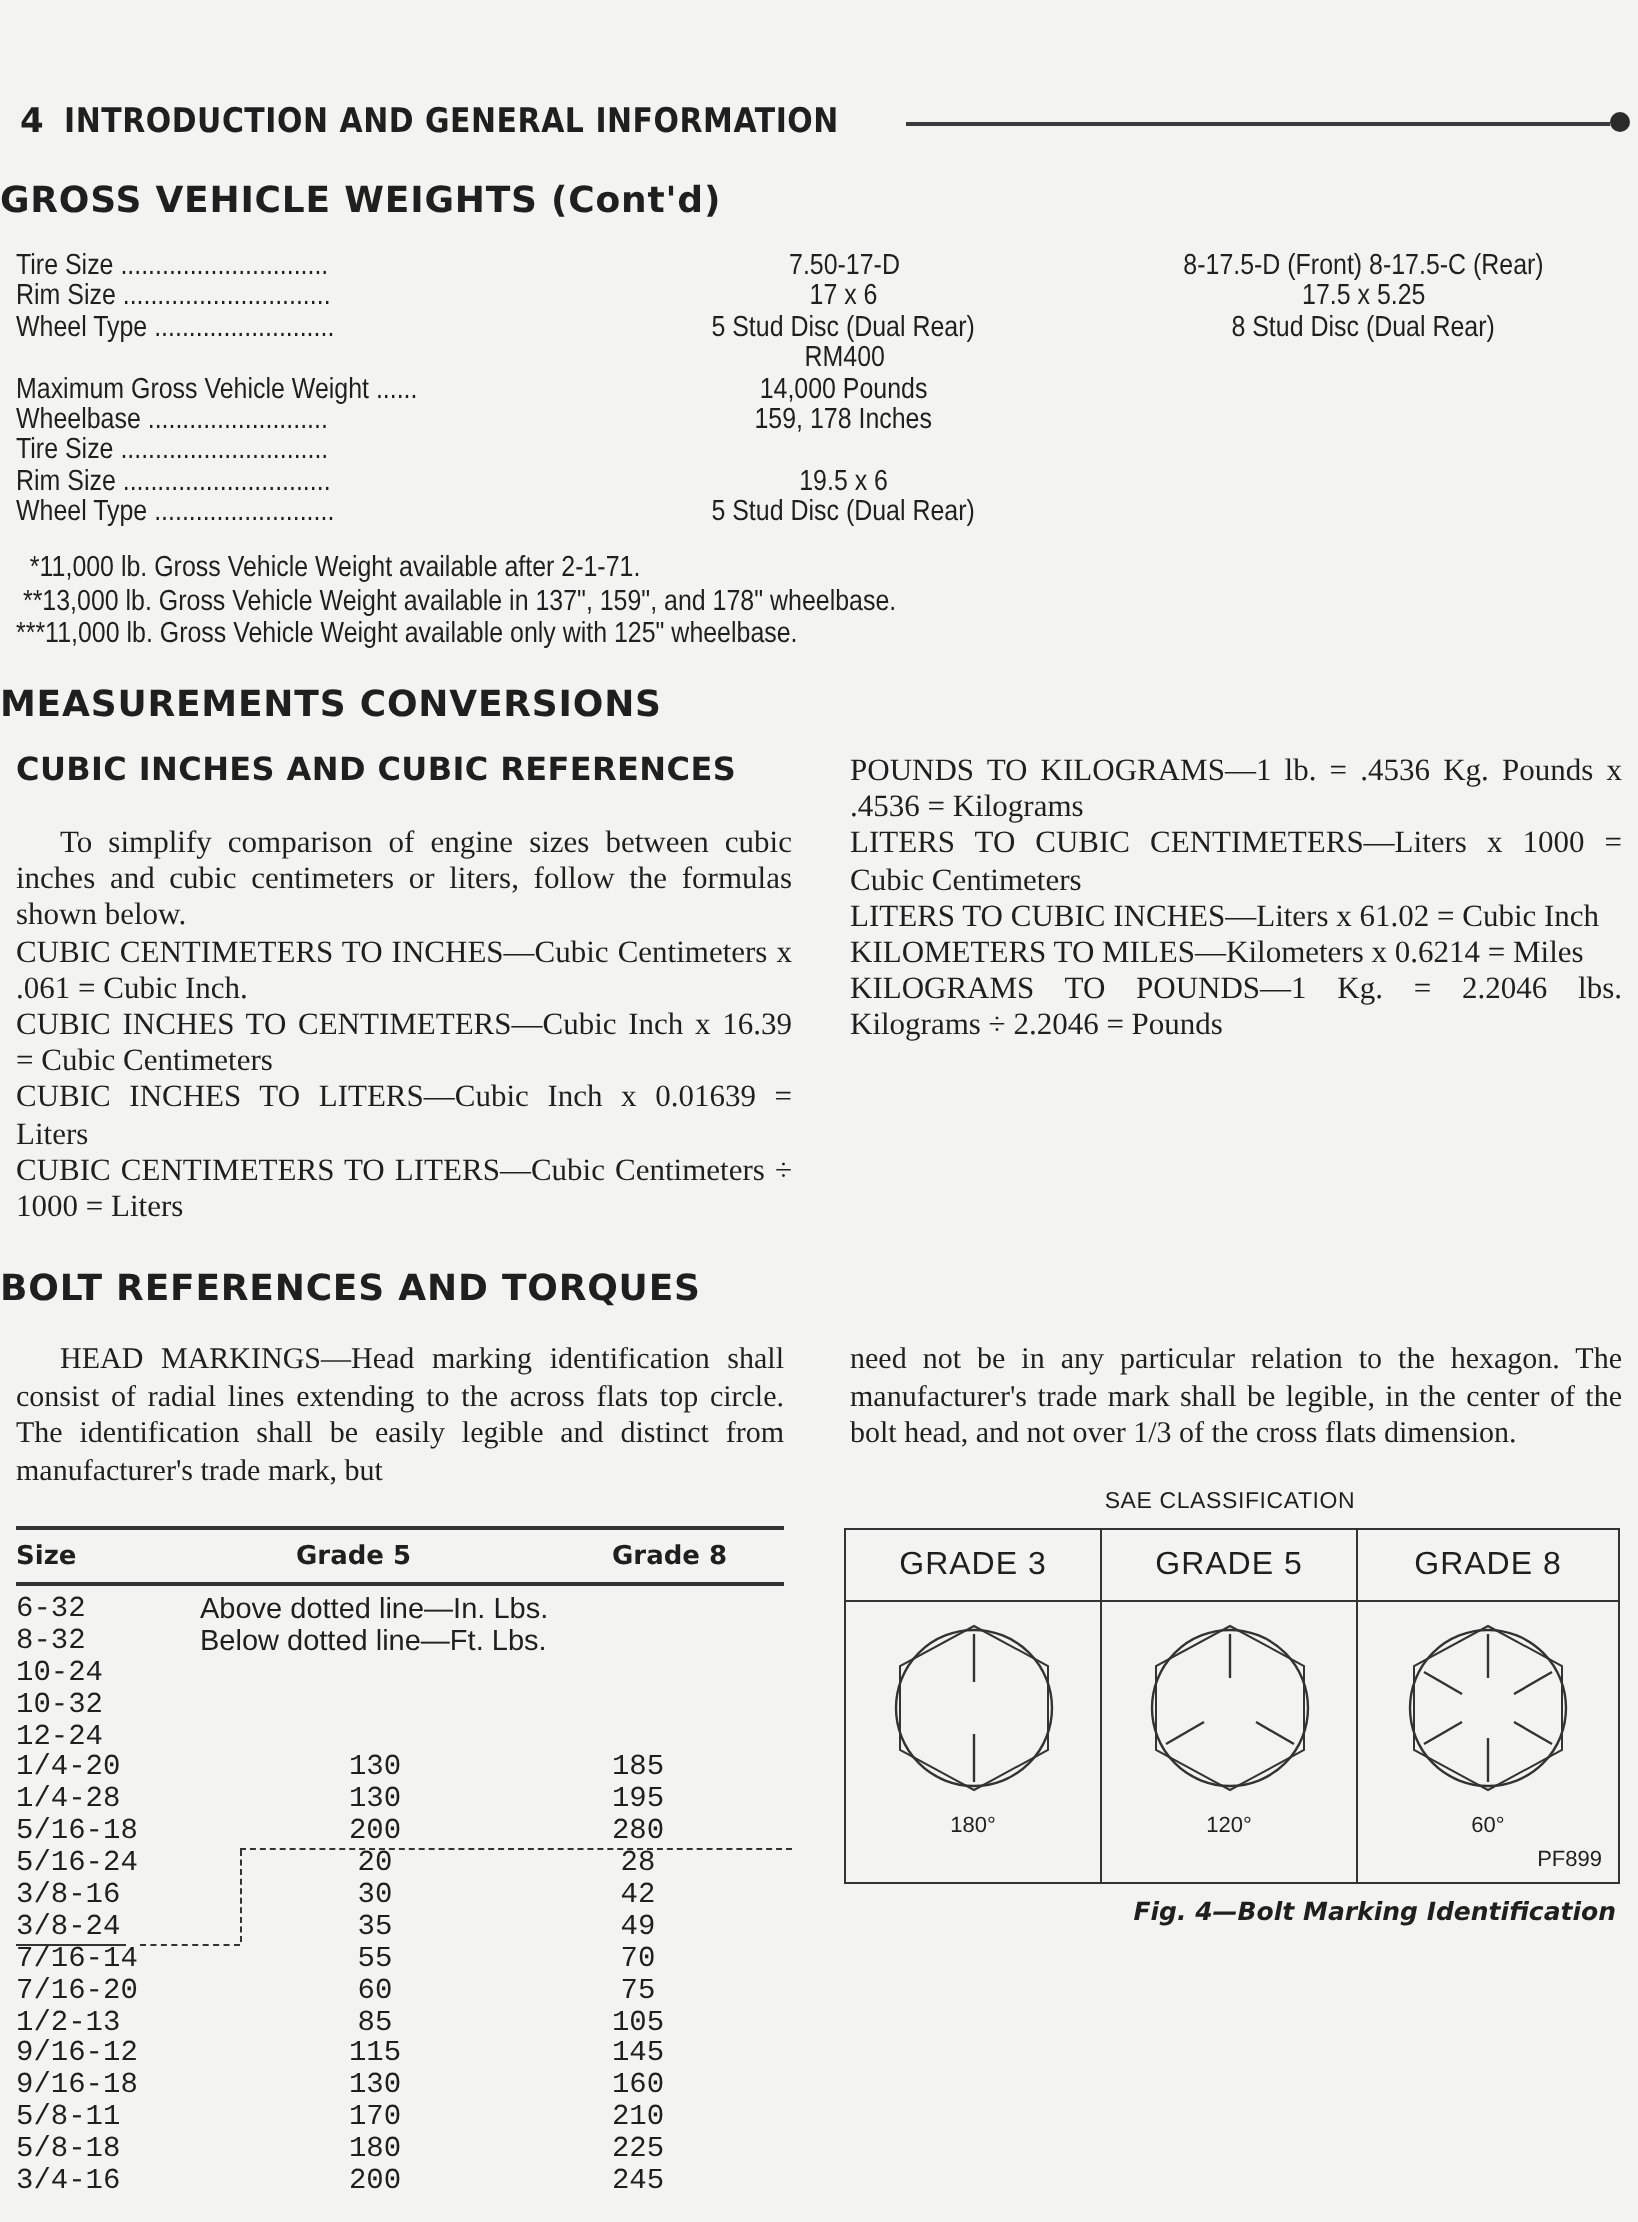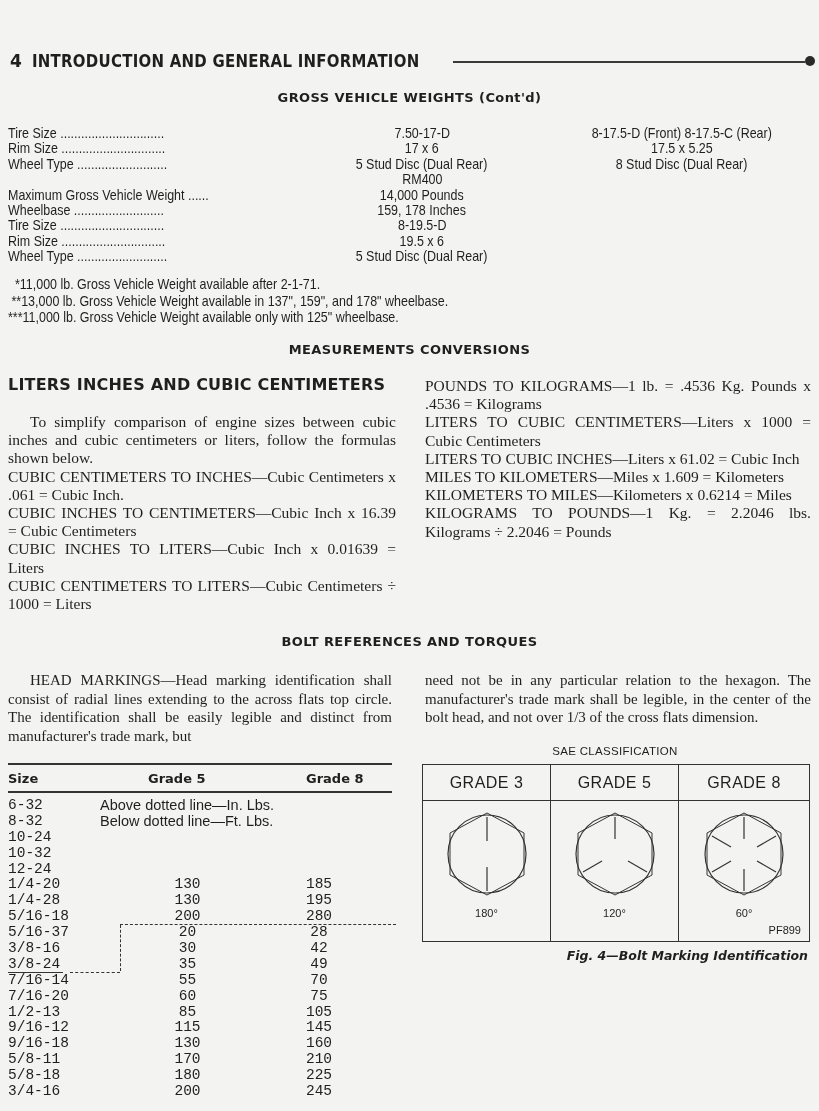--- a/index.html
+++ b/index.html
@@ -20,7 +20,7 @@
   .page-header .rule { position: absolute; left: 443px; right: 14px; top: 11px; height: 2px; background: #3a3a3a; }
   .page-header .dot { position: absolute; right: 4px; top: 6px; width: 10px; height: 10px; border-radius: 50%; background: #2a2a2a; }
 
-  .section-title { font-size: 13px; text-align: center; white-space: nowrap; letter-spacing: 0.4px; }
+  .section-title { font-size: 18px; text-align: left; white-space: nowrap; letter-spacing: 0.4px; }
 
   
   .spec { font-size: 14.5px; line-height: 15.4px; white-space: nowrap; }

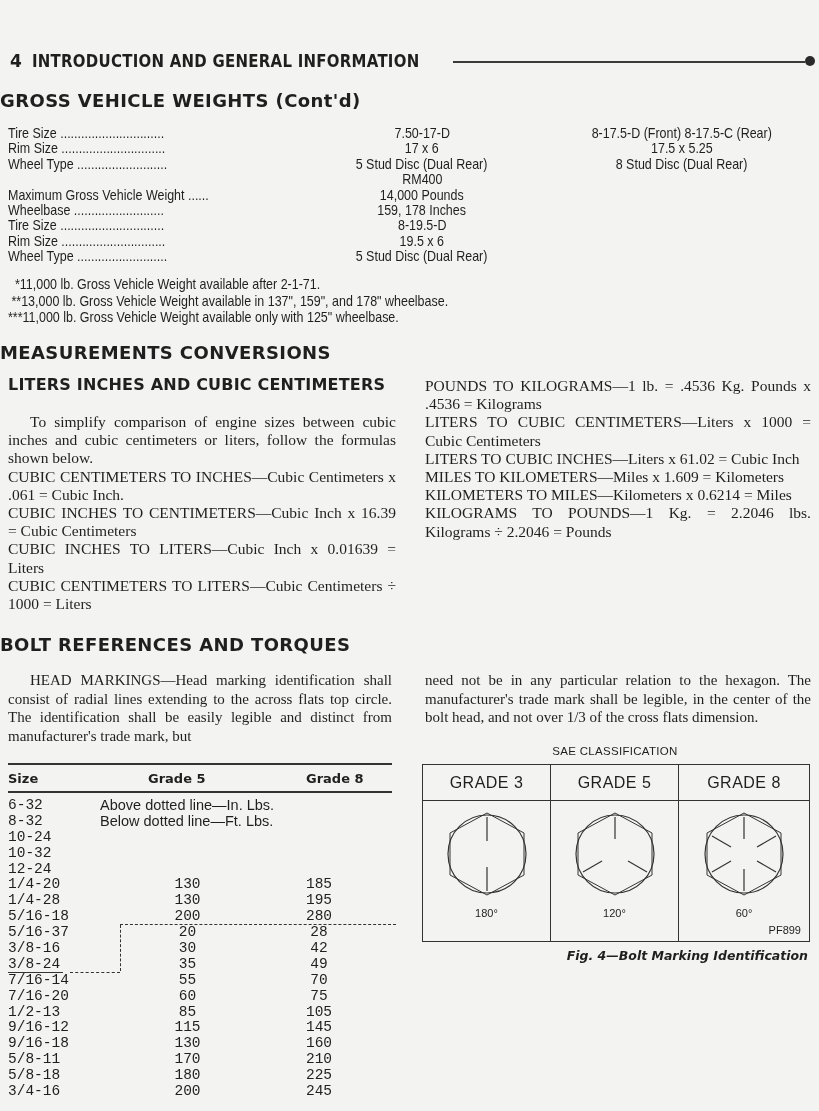--- a/index.html
+++ b/index.html
@@ -104,7 +104,6 @@
   </div>
   <div class="abs" style="top:92.4px;width:819px;height:16px;">
     <span class="label"><span class="cond-left">Tire Size ..............................</span></span>
-    <span class="v1"><span class="cond-text">8-19.5-D</span></span>
   </div>
   <div class="abs" style="top:107.8px;width:819px;height:16px;">
     <span class="label"><span class="cond-left">Rim Size ..............................</span></span>

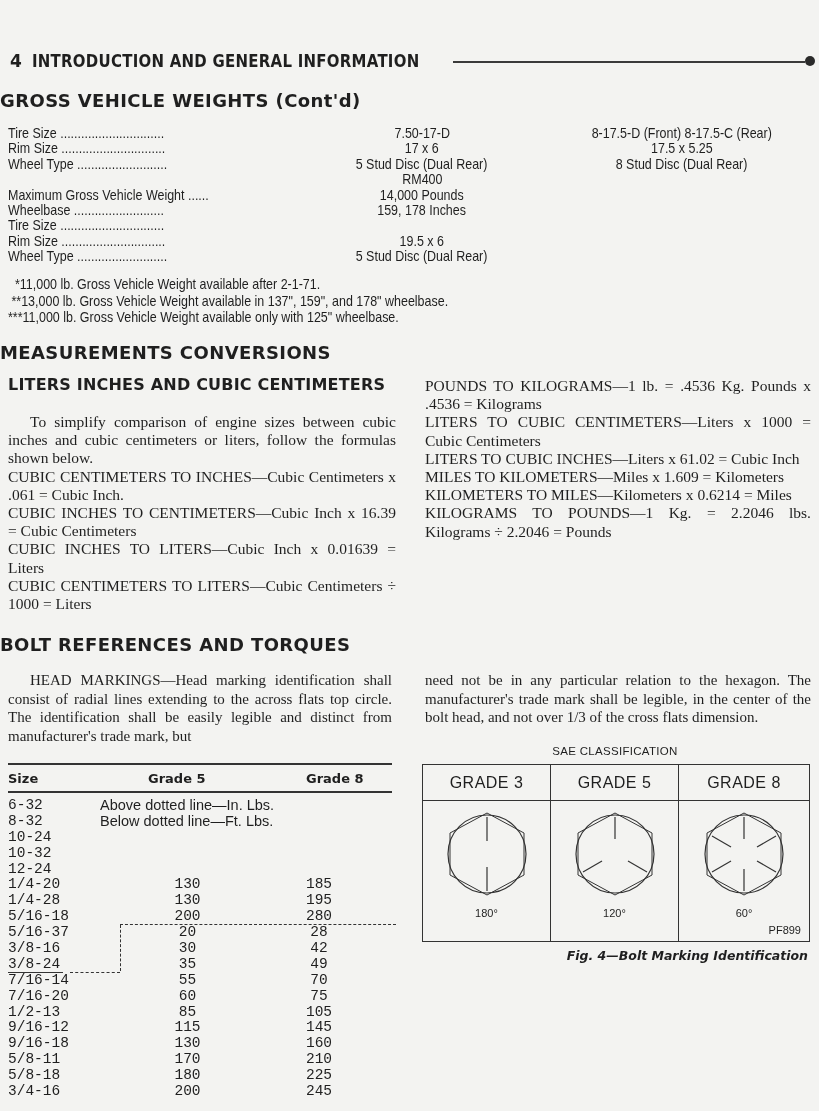--- a/index.html
+++ b/index.html
@@ -123,7 +123,7 @@
 
 <div class="abs section-title sans-b" style="left:0;width:819px;top:342px;">MEASUREMENTS CONVERSIONS</div>
 
-<div class="abs sub-title sans-b">LITERS INCHES AND CUBIC CENTIMETERS</div>
+<div class="abs sub-title sans-b">CUBIC INCHES AND CUBIC REFERENCES</div>
 
 <div class="abs col-text" style="left:8px;top:413px;width:388px;">
   <p class="indent">To simplify comparison of engine sizes between cubic inches and cubic centimeters or liters, follow the formulas shown below.</p>

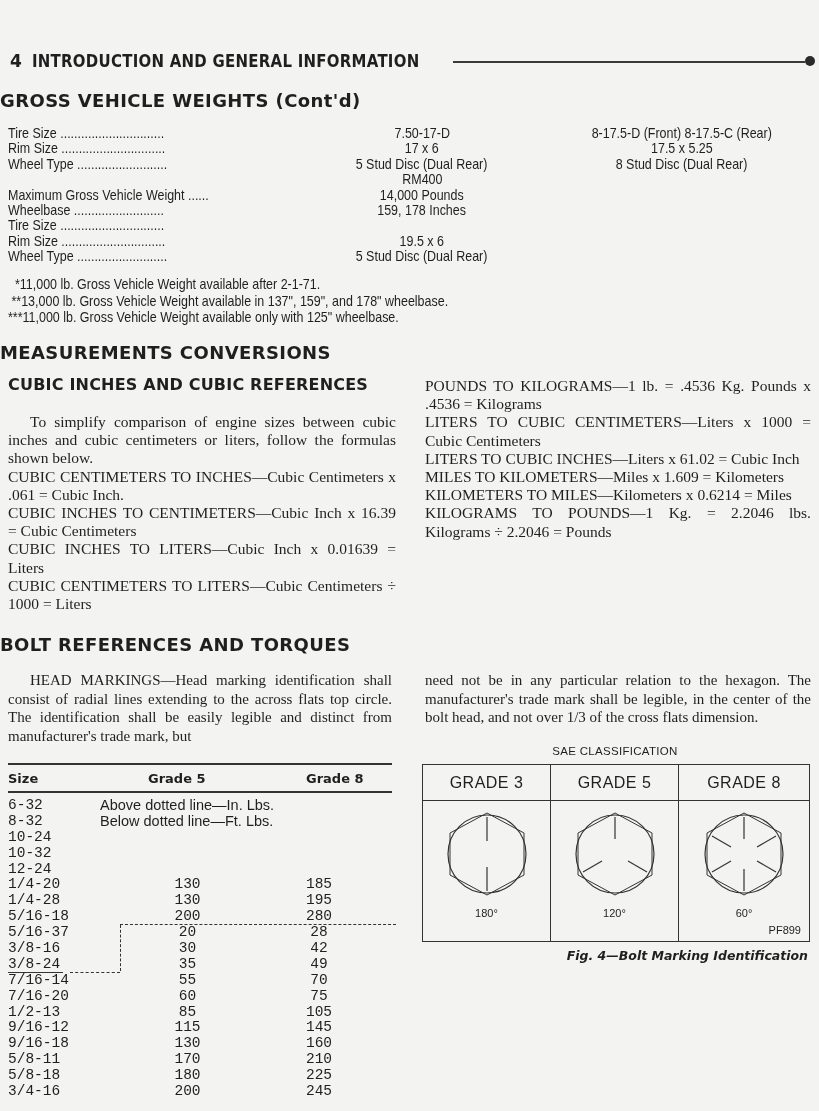--- a/index.html
+++ b/index.html
@@ -137,7 +137,6 @@
   <p>POUNDS TO KILOGRAMS—1 lb. = .4536 Kg. Pounds x .4536 = Kilograms</p>
   <p>LITERS TO CUBIC CENTIMETERS—Liters x 1000 = Cubic Centimeters</p>
   <p>LITERS TO CUBIC INCHES—Liters x 61.02 = Cubic Inch</p>
-  <p>MILES TO KILOMETERS—Miles x 1.609 = Kilometers</p>
   <p>KILOMETERS TO MILES—Kilometers x 0.6214 = Miles</p>
   <p>KILOGRAMS TO POUNDS—1 Kg. = 2.2046 lbs. Kilograms ÷ 2.2046 = Pounds</p>
 </div>

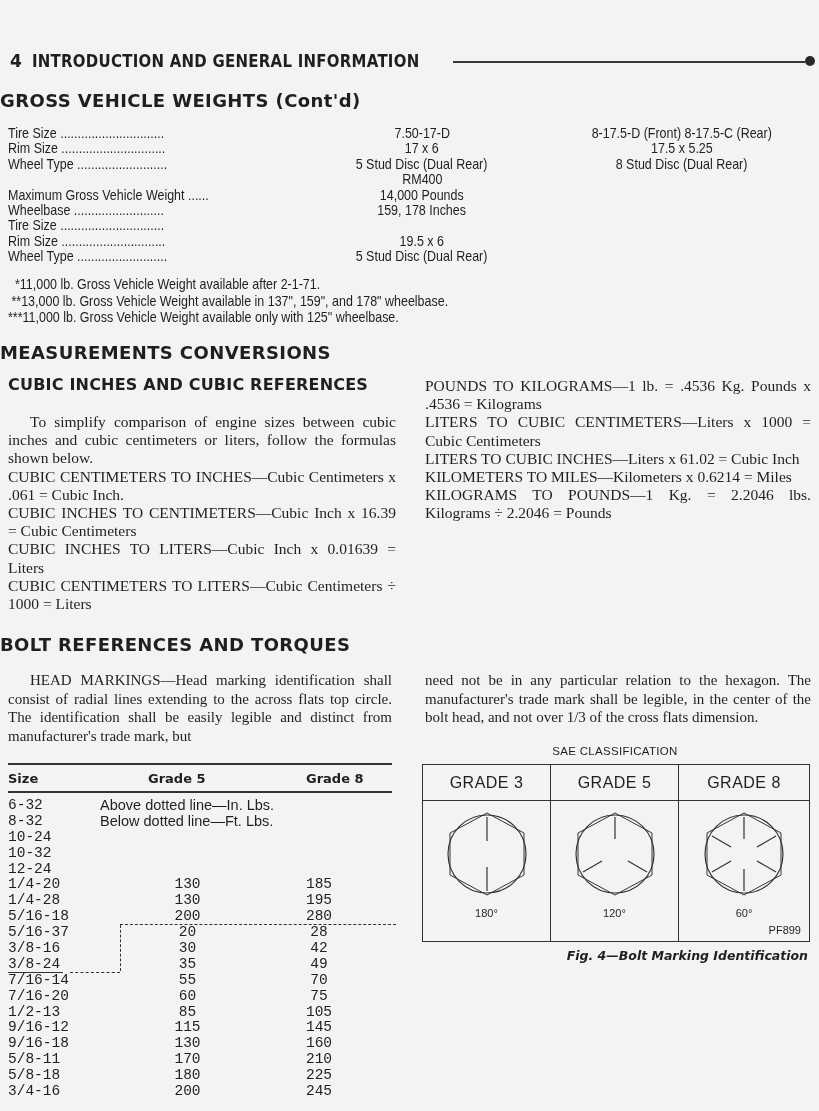--- a/index.html
+++ b/index.html
@@ -202,7 +202,7 @@
         <span class="c3">280</span>
       </div>
     <div class="trow">
-        <span class="c1">5/16-37</span>
+        <span class="c1">5/16-24</span>
         <span class="c2">20</span>
         <span class="c3">28</span>
       </div>

